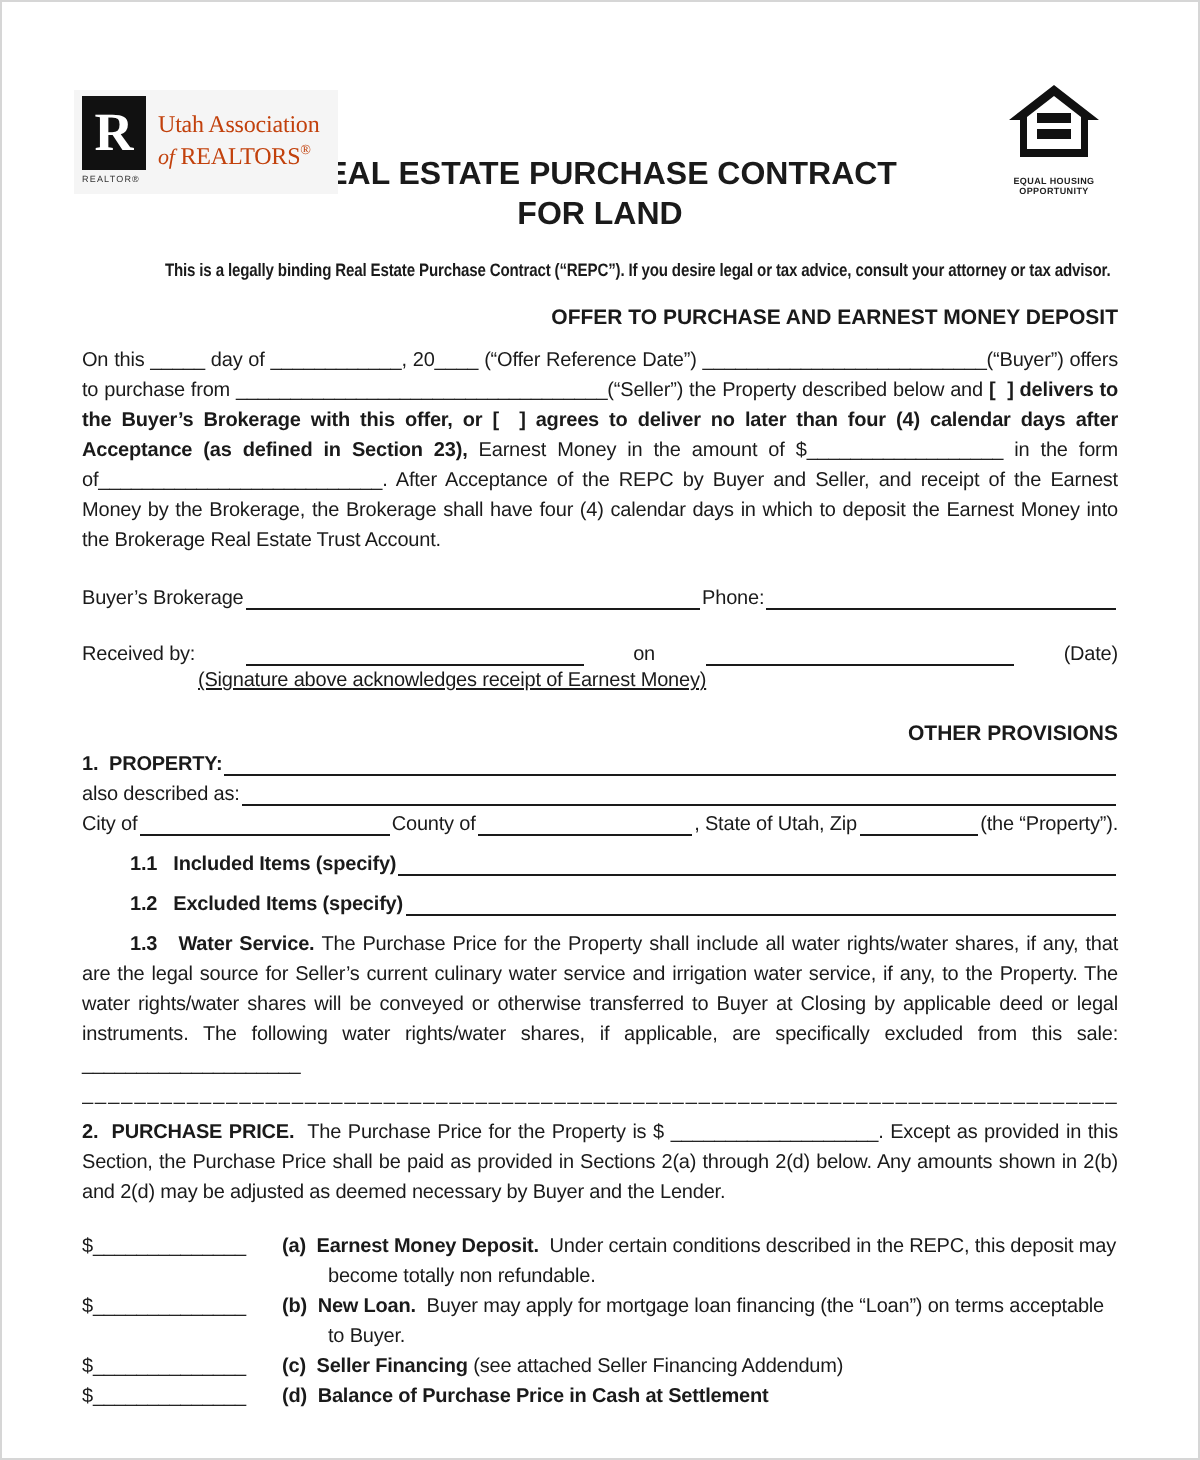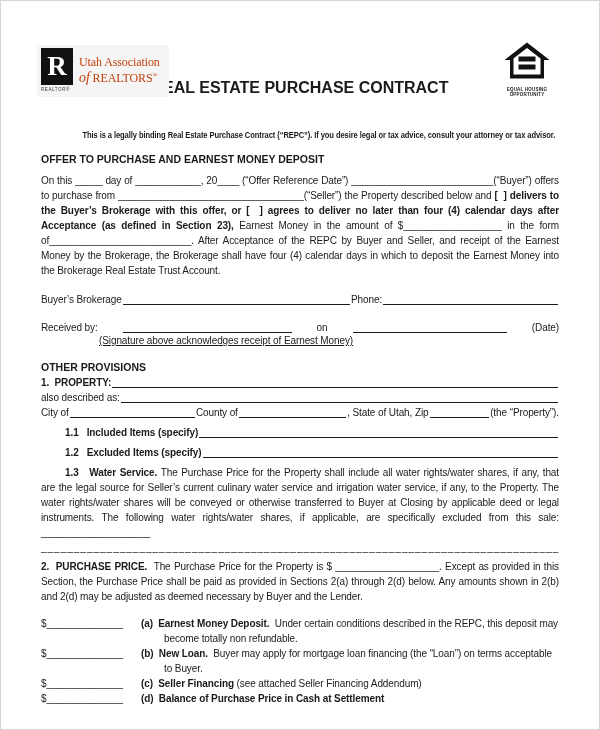--- a/index.html
+++ b/index.html
@@ -34,7 +34,7 @@
   }
   .uar-caption { font-size: 4.5px; letter-spacing: 0.6px; color: #333; margin-top: 2px; line-height: 5px; }
   .uar-org { font-family: "Liberation Serif", serif; font-size: 12px; line-height: 13px; color: #c2410c; padding-top: 8px; }
-  .uar-org .of { font-style: italic; font-size: 14px; }
+  .uar-org .of { font-style: italic; font-size: 11px; }
   .uar-org sup { font-size: 7px; }
   .page-title { display: inline-block; padding-top: 33px; font-weight: bold; font-size: 16px; line-height: 20px; letter-spacing: 0; }
   .eho-logo { position: absolute; right: 8px; top: -3px; width: 48px; text-align: center; }

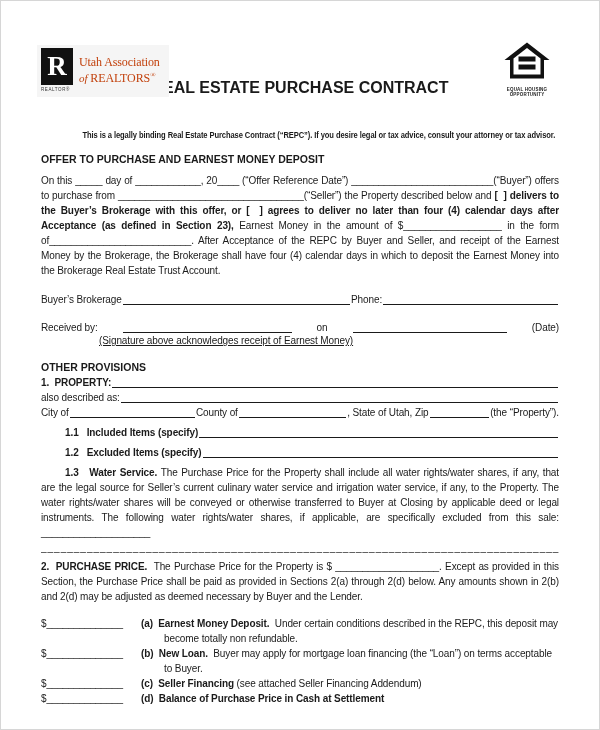--- a/index.html
+++ b/index.html
@@ -90,6 +90,7 @@
 
     <div class="page-title">
       <div>REAL ESTATE PURCHASE CONTRACT</div>
+      <div>FOR LAND</div>
     </div>
 
     <div class="eho-logo">

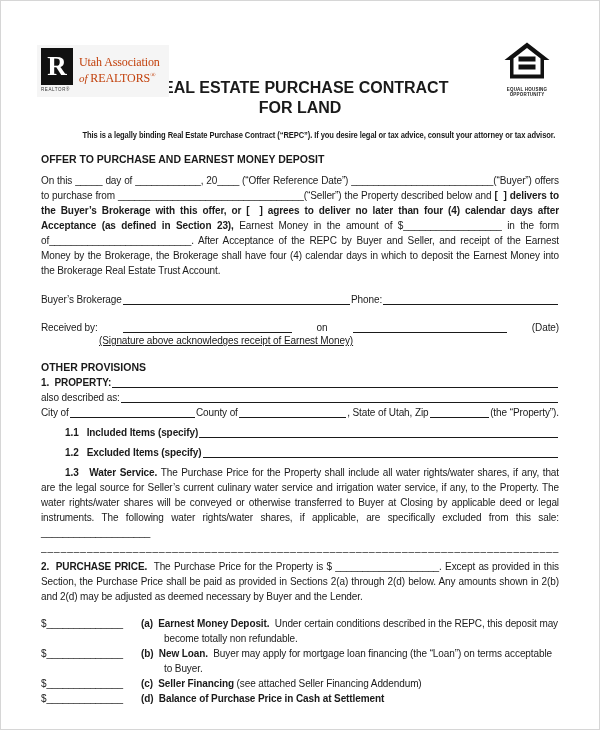--- a/index.html
+++ b/index.html
@@ -42,7 +42,7 @@
 
   
   .binding-note { margin-top: 7px; font-weight: bold; font-size: 9px; white-space: nowrap; text-align: center; transform: scaleX(0.84); transform-origin: 50% 50%; }
-  .sec-heading { text-align: left; font-weight: bold; font-size: 10.5px; letter-spacing: 0; }
+  .sec-heading { text-align: right; font-weight: bold; font-size: 10.5px; letter-spacing: 0; }
   .h-offer { margin-top: 9px; }
   .h-provisions { margin-top: 14px; }
   .just { text-align: justify; }

